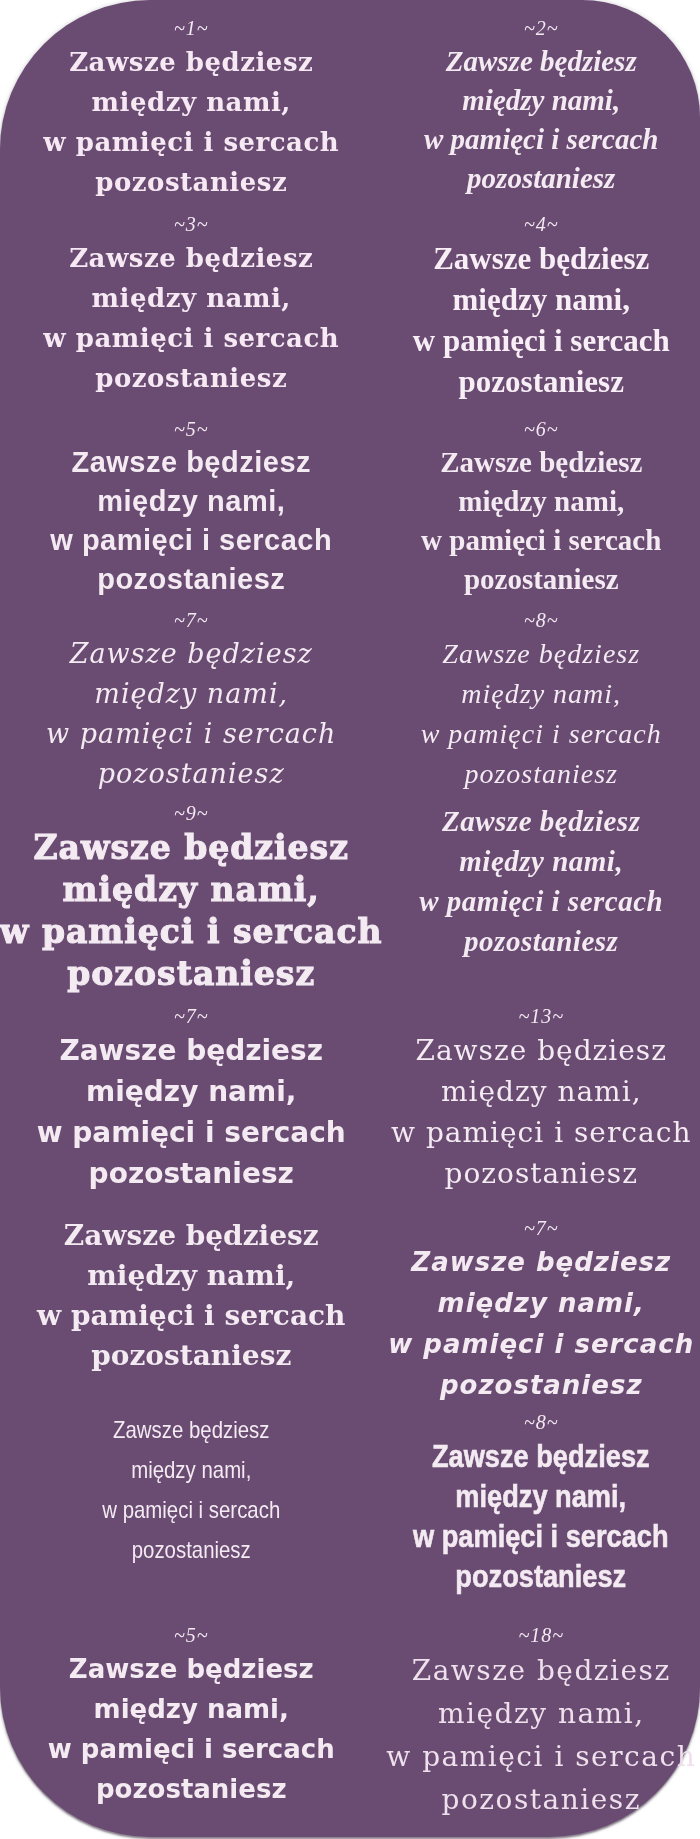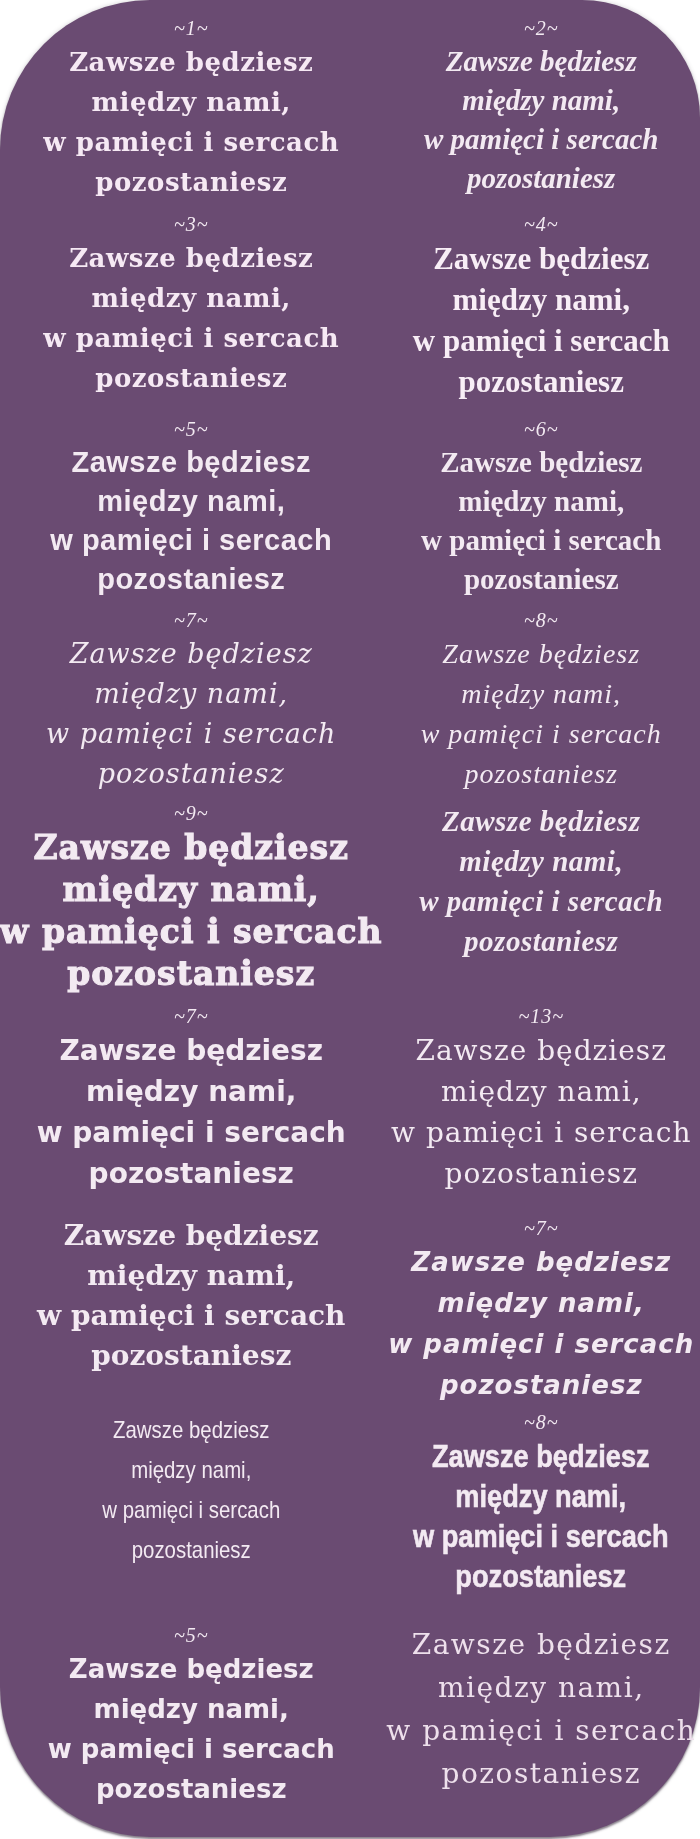--- a/index.html
+++ b/index.html
@@ -183,6 +183,7 @@
         <div class="line">pozostaniesz</div>
       </div>
       <div class="cell f18">
+        <div class="num">~18~</div>
         <div class="line">Zawsze będziesz</div>
         <div class="line">między nami,</div>
         <div class="line">w pamięci i sercach</div>

